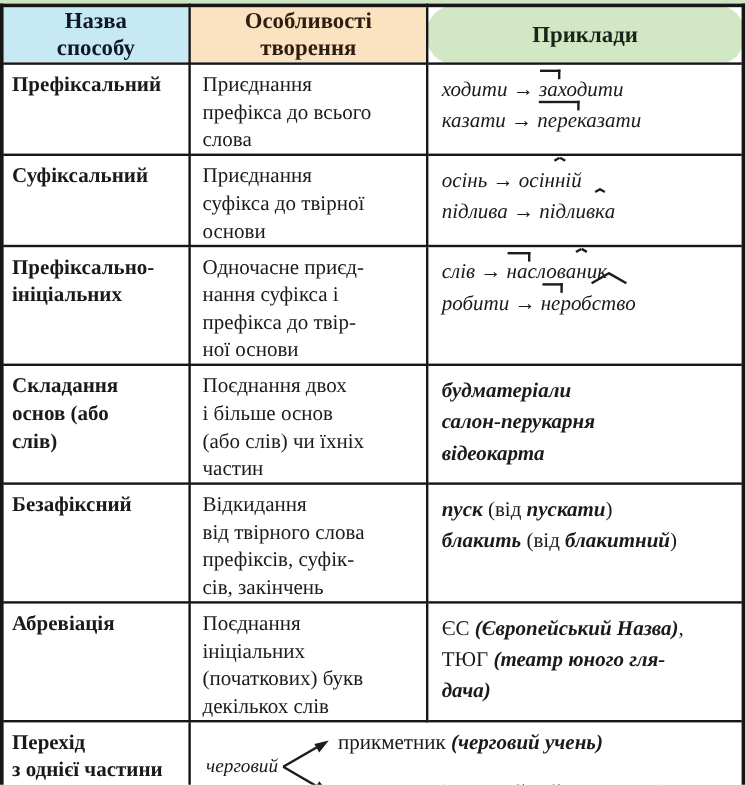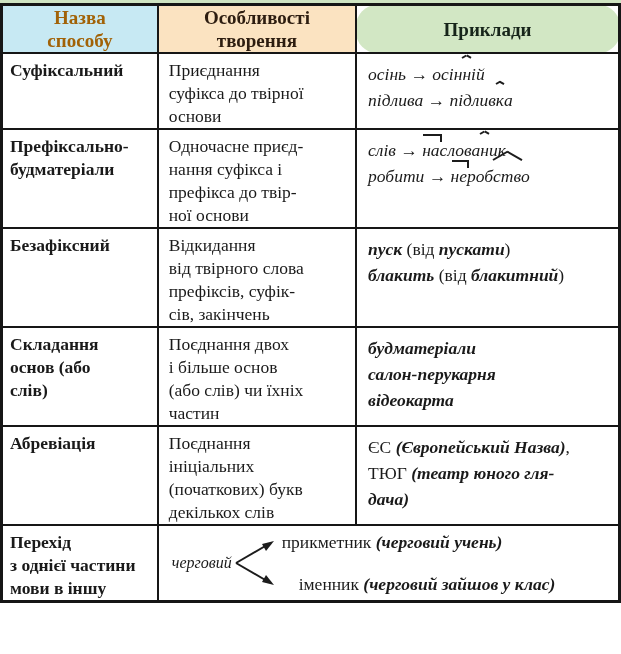--- a/index.html
+++ b/index.html
@@ -17,7 +17,7 @@
   td,th{border:2px solid #161616;vertical-align:top;padding:0;overflow:hidden;}
   th{
     font-size:19px;font-weight:bold;text-align:center;vertical-align:middle;
-    white-space:pre-line;line-height:23px;color:#a16207;
+    white-space:pre-line;line-height:23px;color:#0f172a;
   }
   th.h2{color:#2d1d10;}
   th.h3{color:#17251a;}

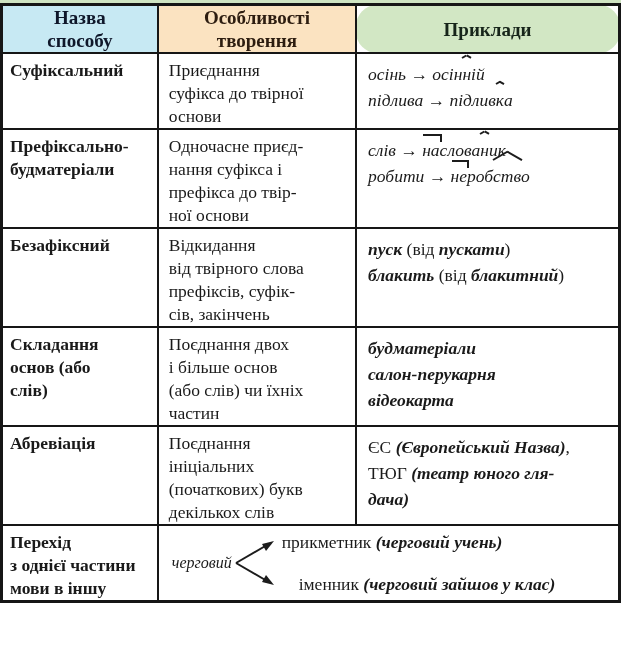--- a/index.html
+++ b/index.html
@@ -81,6 +81,16 @@
       <th class="h3" style="background: rgb(210, 231, 196); border-radius: 21px;">Приклади</th>
     </tr>
 
+    <tr style="height:70px">
+      <td class="c1">Префіксальний</td>
+      <td class="c2">Приєднання
+префікса до всього
+слова</td>
+      <td class="c3">
+            <div class="exline"><span class="seg italic">ходити → </span><span class="seg italic prefix">за</span><span class="seg italic">ходити</span></div>
+            <div class="exline"><span class="seg italic">казати → </span><span class="seg italic prefix">пере</span><span class="seg italic">казати</span></div>
+          </td>
+    </tr>
 
     <tr style="height:72px">
       <td class="c1">Суфіксальний</td>

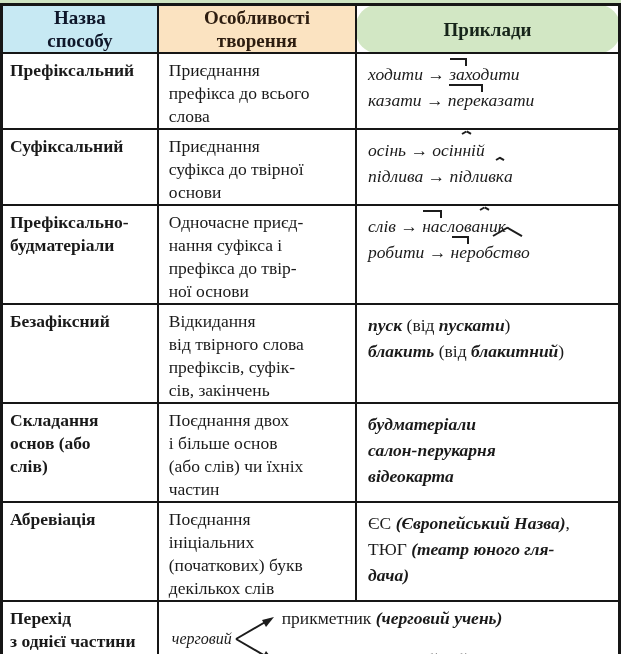--- a/index.html
+++ b/index.html
@@ -105,7 +105,7 @@
 
     <tr style="height:95px">
       <td class="c1">Префіксально-
-будматеріали</td>
+ініціальних</td>
       <td class="c2">Одночасне приєд-
 нання суфікса і
 префікса до твір-

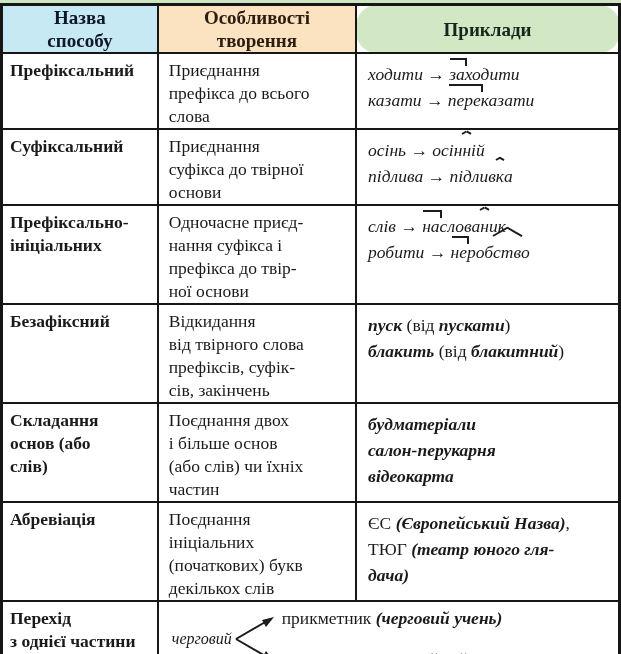--- a/index.html
+++ b/index.html
@@ -117,18 +117,6 @@
     </tr>
 
     <tr style="height:95px">
-      <td class="c1">Безафіксний</td>
-      <td class="c2">Відкидання
-від твірного слова
-префіксів, суфік-
-сів, закінчень</td>
-      <td class="c3">
-            <div class="exline"><span class="seg bold-italic">пуск</span><span class="seg upright"> (від </span><span class="seg bold-italic">пускати</span><span class="seg upright">)</span></div>
-            <div class="exline"><span class="seg bold-italic">блакить</span><span class="seg upright"> (від </span><span class="seg bold-italic">блакитний</span><span class="seg upright">)</span></div>
-          </td>
-    </tr>
-
-    <tr style="height:95px">
       <td class="c1">Складання
 основ (або
 слів)</td>
@@ -140,6 +128,18 @@
             <div class="exline"><span class="seg bold-italic">будматеріали</span></div>
             <div class="exline"><span class="seg bold-italic">салон-перукарня</span></div>
             <div class="exline"><span class="seg bold-italic">відеокарта</span></div>
+          </td>
+    </tr>
+
+    <tr style="height:95px">
+      <td class="c1">Безафіксний</td>
+      <td class="c2">Відкидання
+від твірного слова
+префіксів, суфік-
+сів, закінчень</td>
+      <td class="c3">
+            <div class="exline"><span class="seg bold-italic">пуск</span><span class="seg upright"> (від </span><span class="seg bold-italic">пускати</span><span class="seg upright">)</span></div>
+            <div class="exline"><span class="seg bold-italic">блакить</span><span class="seg upright"> (від </span><span class="seg bold-italic">блакитний</span><span class="seg upright">)</span></div>
           </td>
     </tr>
 

